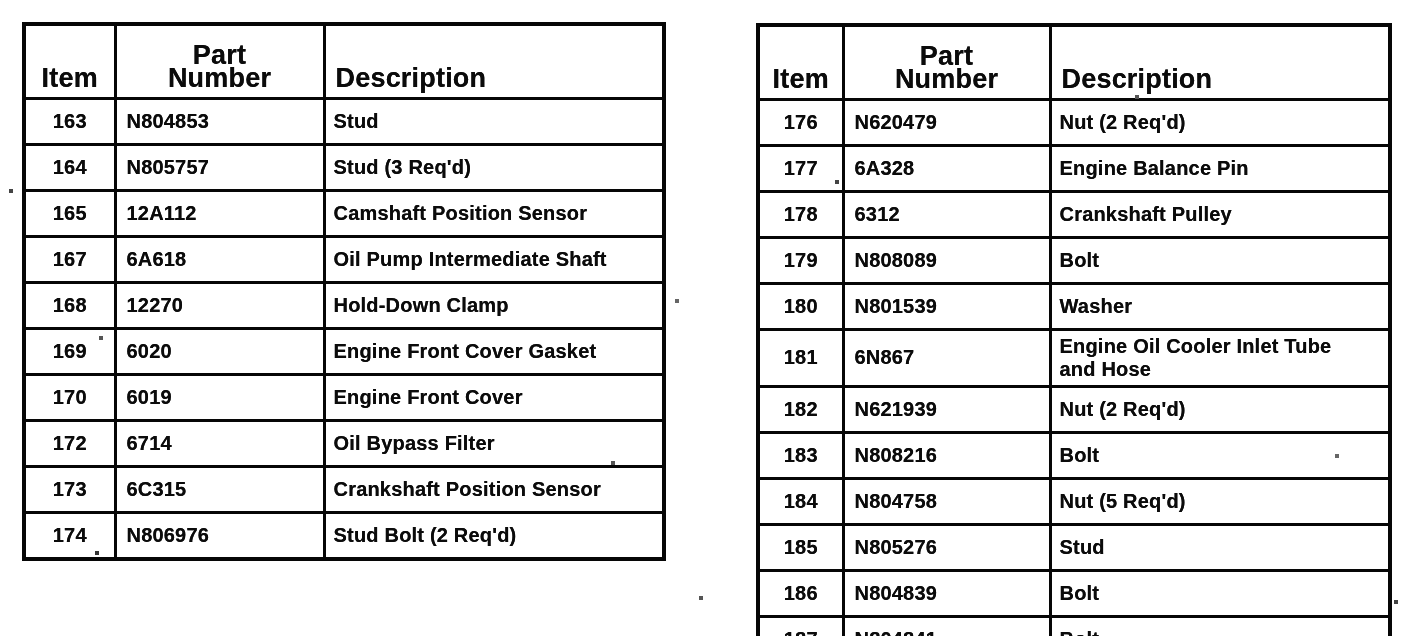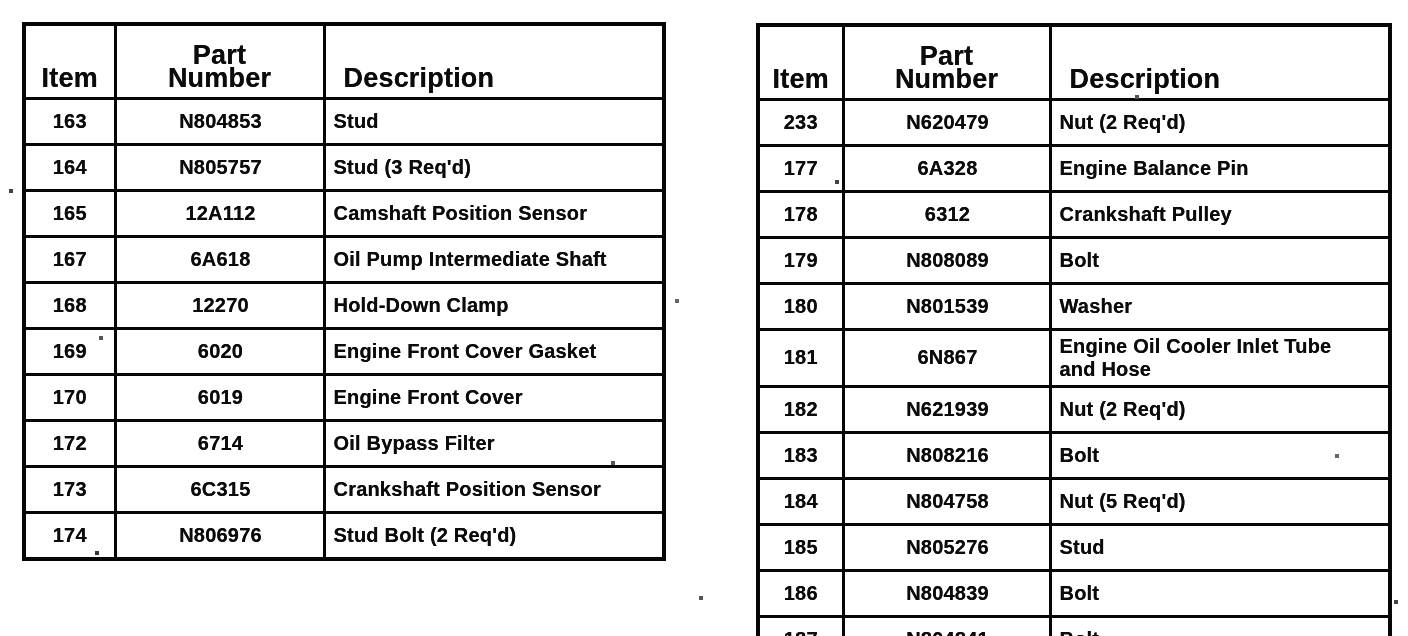--- a/index.html
+++ b/index.html
@@ -50,7 +50,7 @@
   }
   th.h-item { text-align: center; }
   th.h-part { text-align: center; white-space: pre-line; }
-  th.h-desc { text-align: left; padding-left: 18px; }
+  th.h-desc { text-align: left; padding-left: 10px; }
 
   .parts-table td {
     height: 35px;

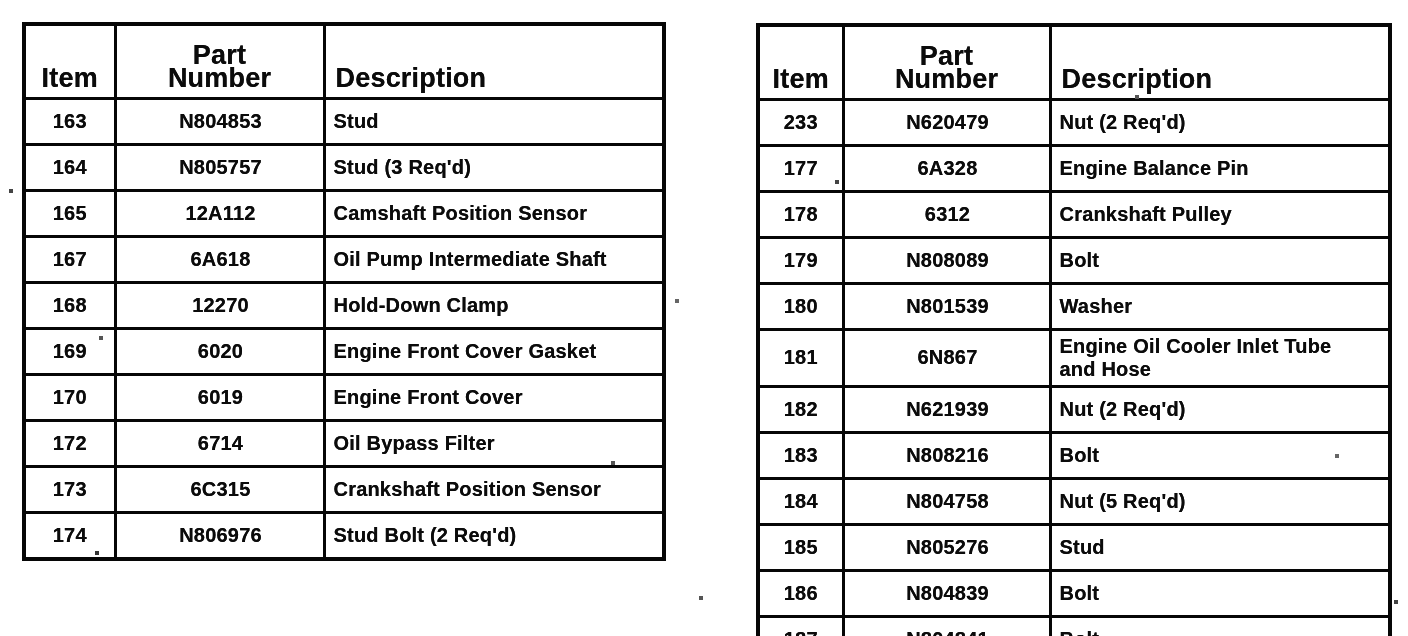--- a/index.html
+++ b/index.html
@@ -58,7 +58,7 @@
     padding: 4px 8px;
   }
   td.col-item { text-align: center; }
-  td.col-part { text-align: center; padding-left: 10px; margin-top: 45px; }
+  td.col-part { text-align: left; padding-left: 10px; margin-top: 45px; }
   td.col-desc { text-align: left; padding-left: 8px; white-space: pre-line; }
 
   

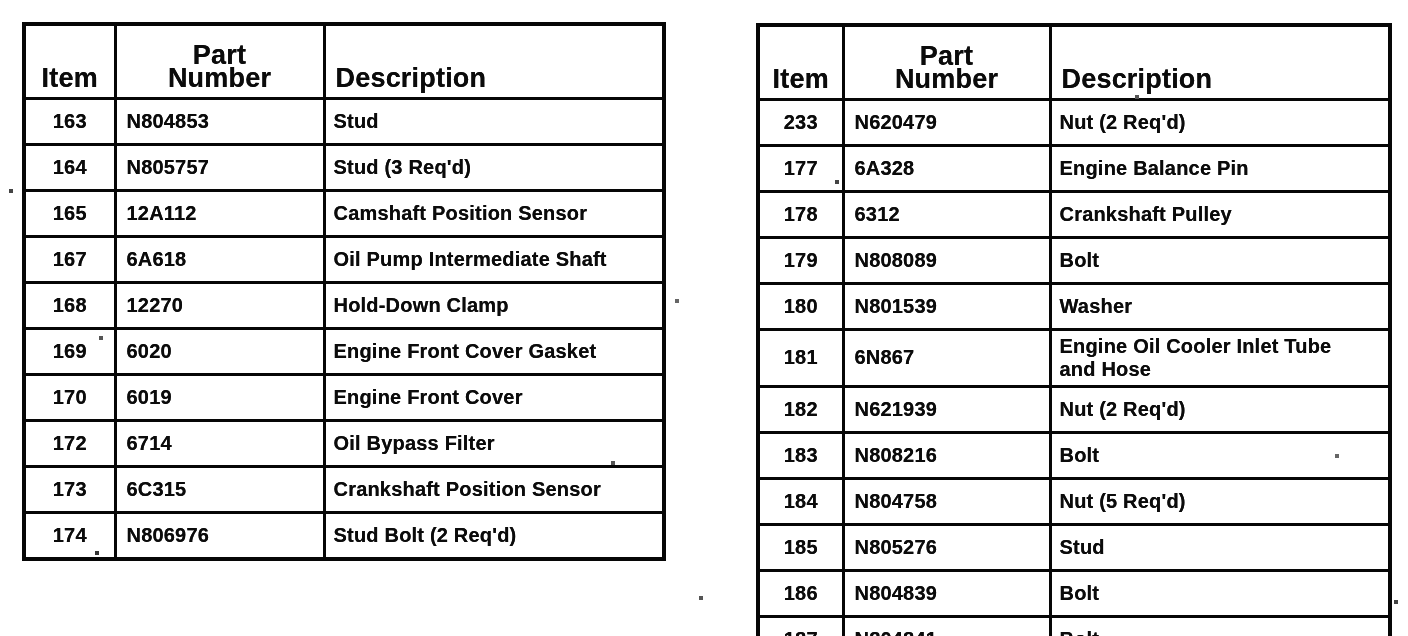--- a/index.html
+++ b/index.html
@@ -169,7 +169,7 @@
     </thead>
     <tbody>
         <tr>
-          <td class="col-item">233</td>
+          <td class="col-item">176</td>
           <td class="col-part">N620479</td>
           <td class="col-desc">Nut (2 Req'd)</td>
         </tr>

